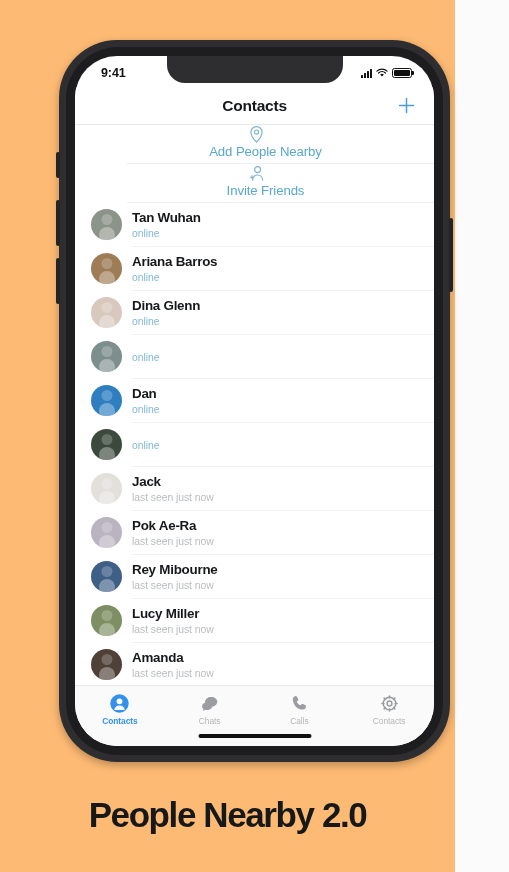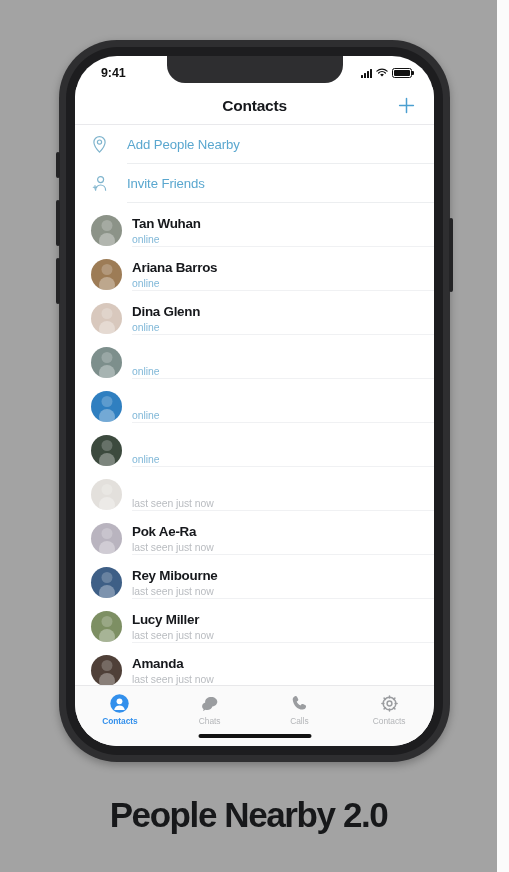--- a/index.html
+++ b/index.html
@@ -14,9 +14,9 @@
 
   #stage {
     position: relative;
-    width: 497px;
+    width: 455px;
     height: 872px;
-    background: #a3a3a3;
+    background: #fdba74;
   }
 
   

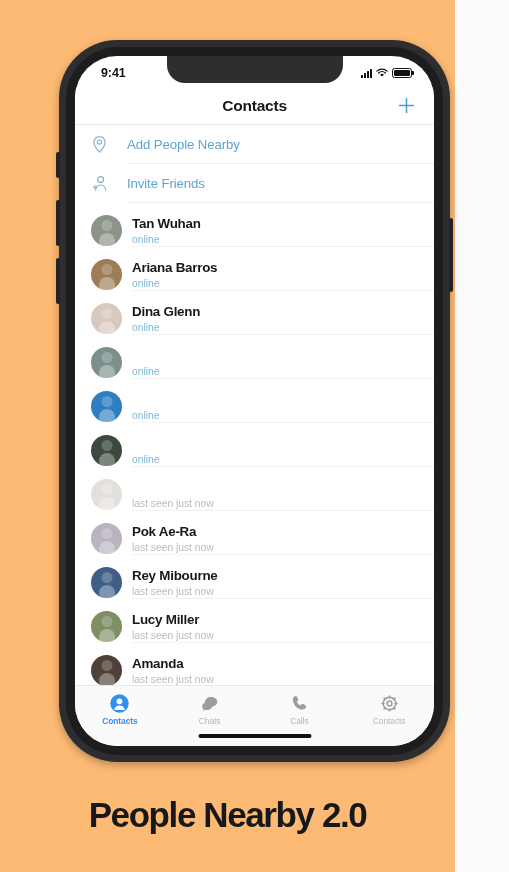--- a/index.html
+++ b/index.html
@@ -157,6 +157,7 @@
     padding-left: 16px;
     background: #fff;
     cursor: pointer;
+    flex-direction: column;
   }
   .action-row .act-ico {
     width: 30px;

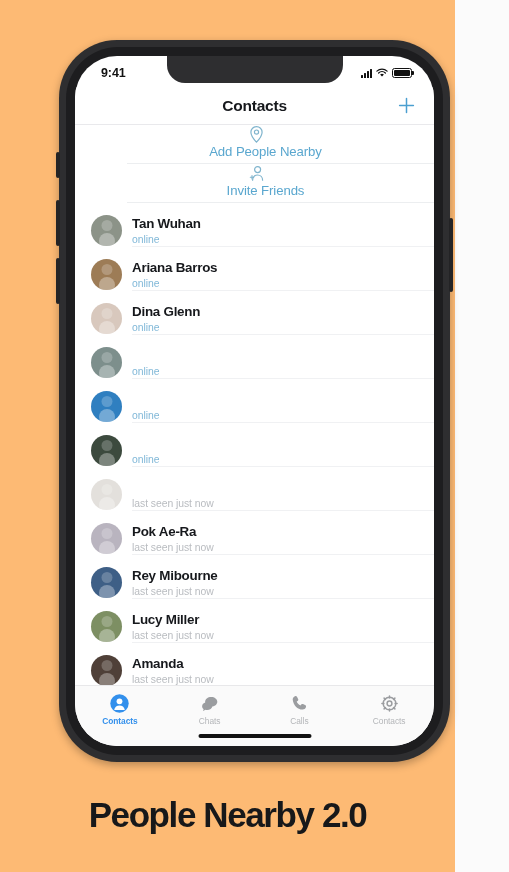--- a/index.html
+++ b/index.html
@@ -184,7 +184,7 @@
   }
   .contact-row {
     display: flex;
-    align-items: flex-end;
+    align-items: center;
     height: 43px;
     padding-left: 16px;
     cursor: pointer;

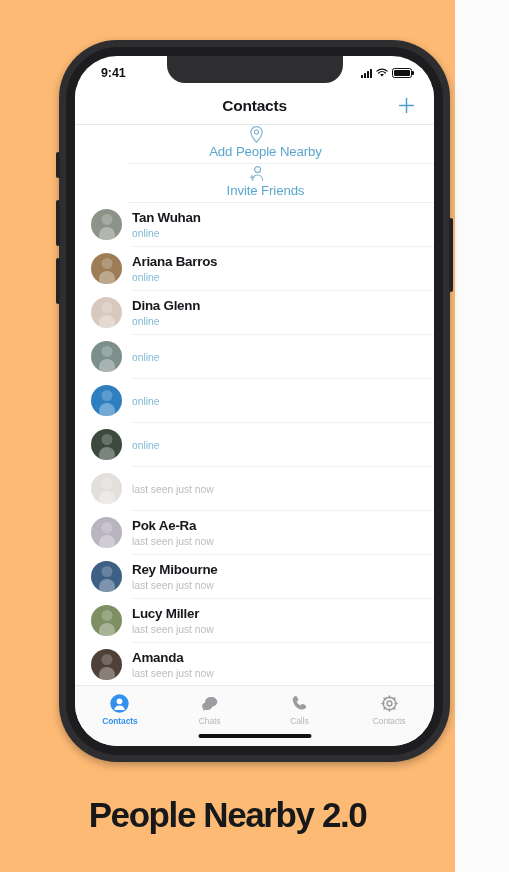--- a/index.html
+++ b/index.html
@@ -423,6 +423,7 @@
               <span class="face"></span>
             </div>
             <div class="contact-text">
+              <div class="contact-name">Dan</div>
               <div class="contact-status online">online</div>
             </div>
           </div>

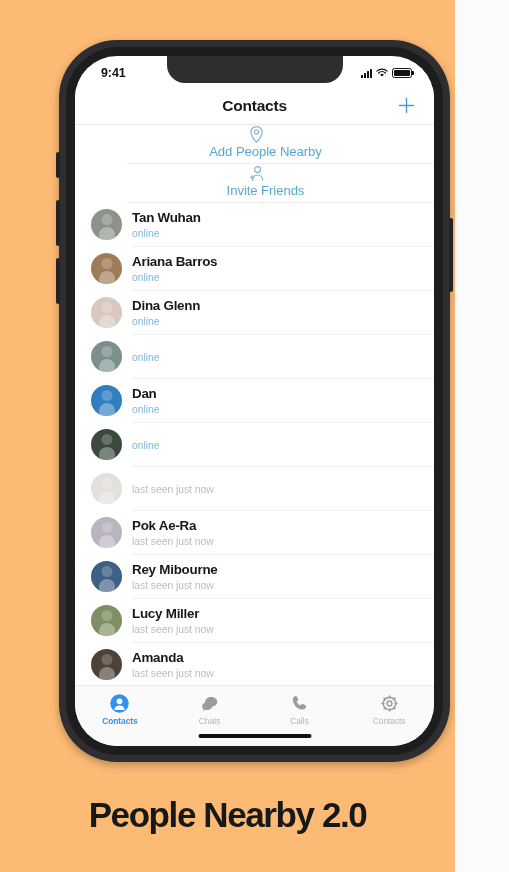--- a/index.html
+++ b/index.html
@@ -444,6 +444,7 @@
               <span class="face"></span>
             </div>
             <div class="contact-text">
+              <div class="contact-name">Jack</div>
               <div class="contact-status offline">last seen just now</div>
             </div>
           </div>

